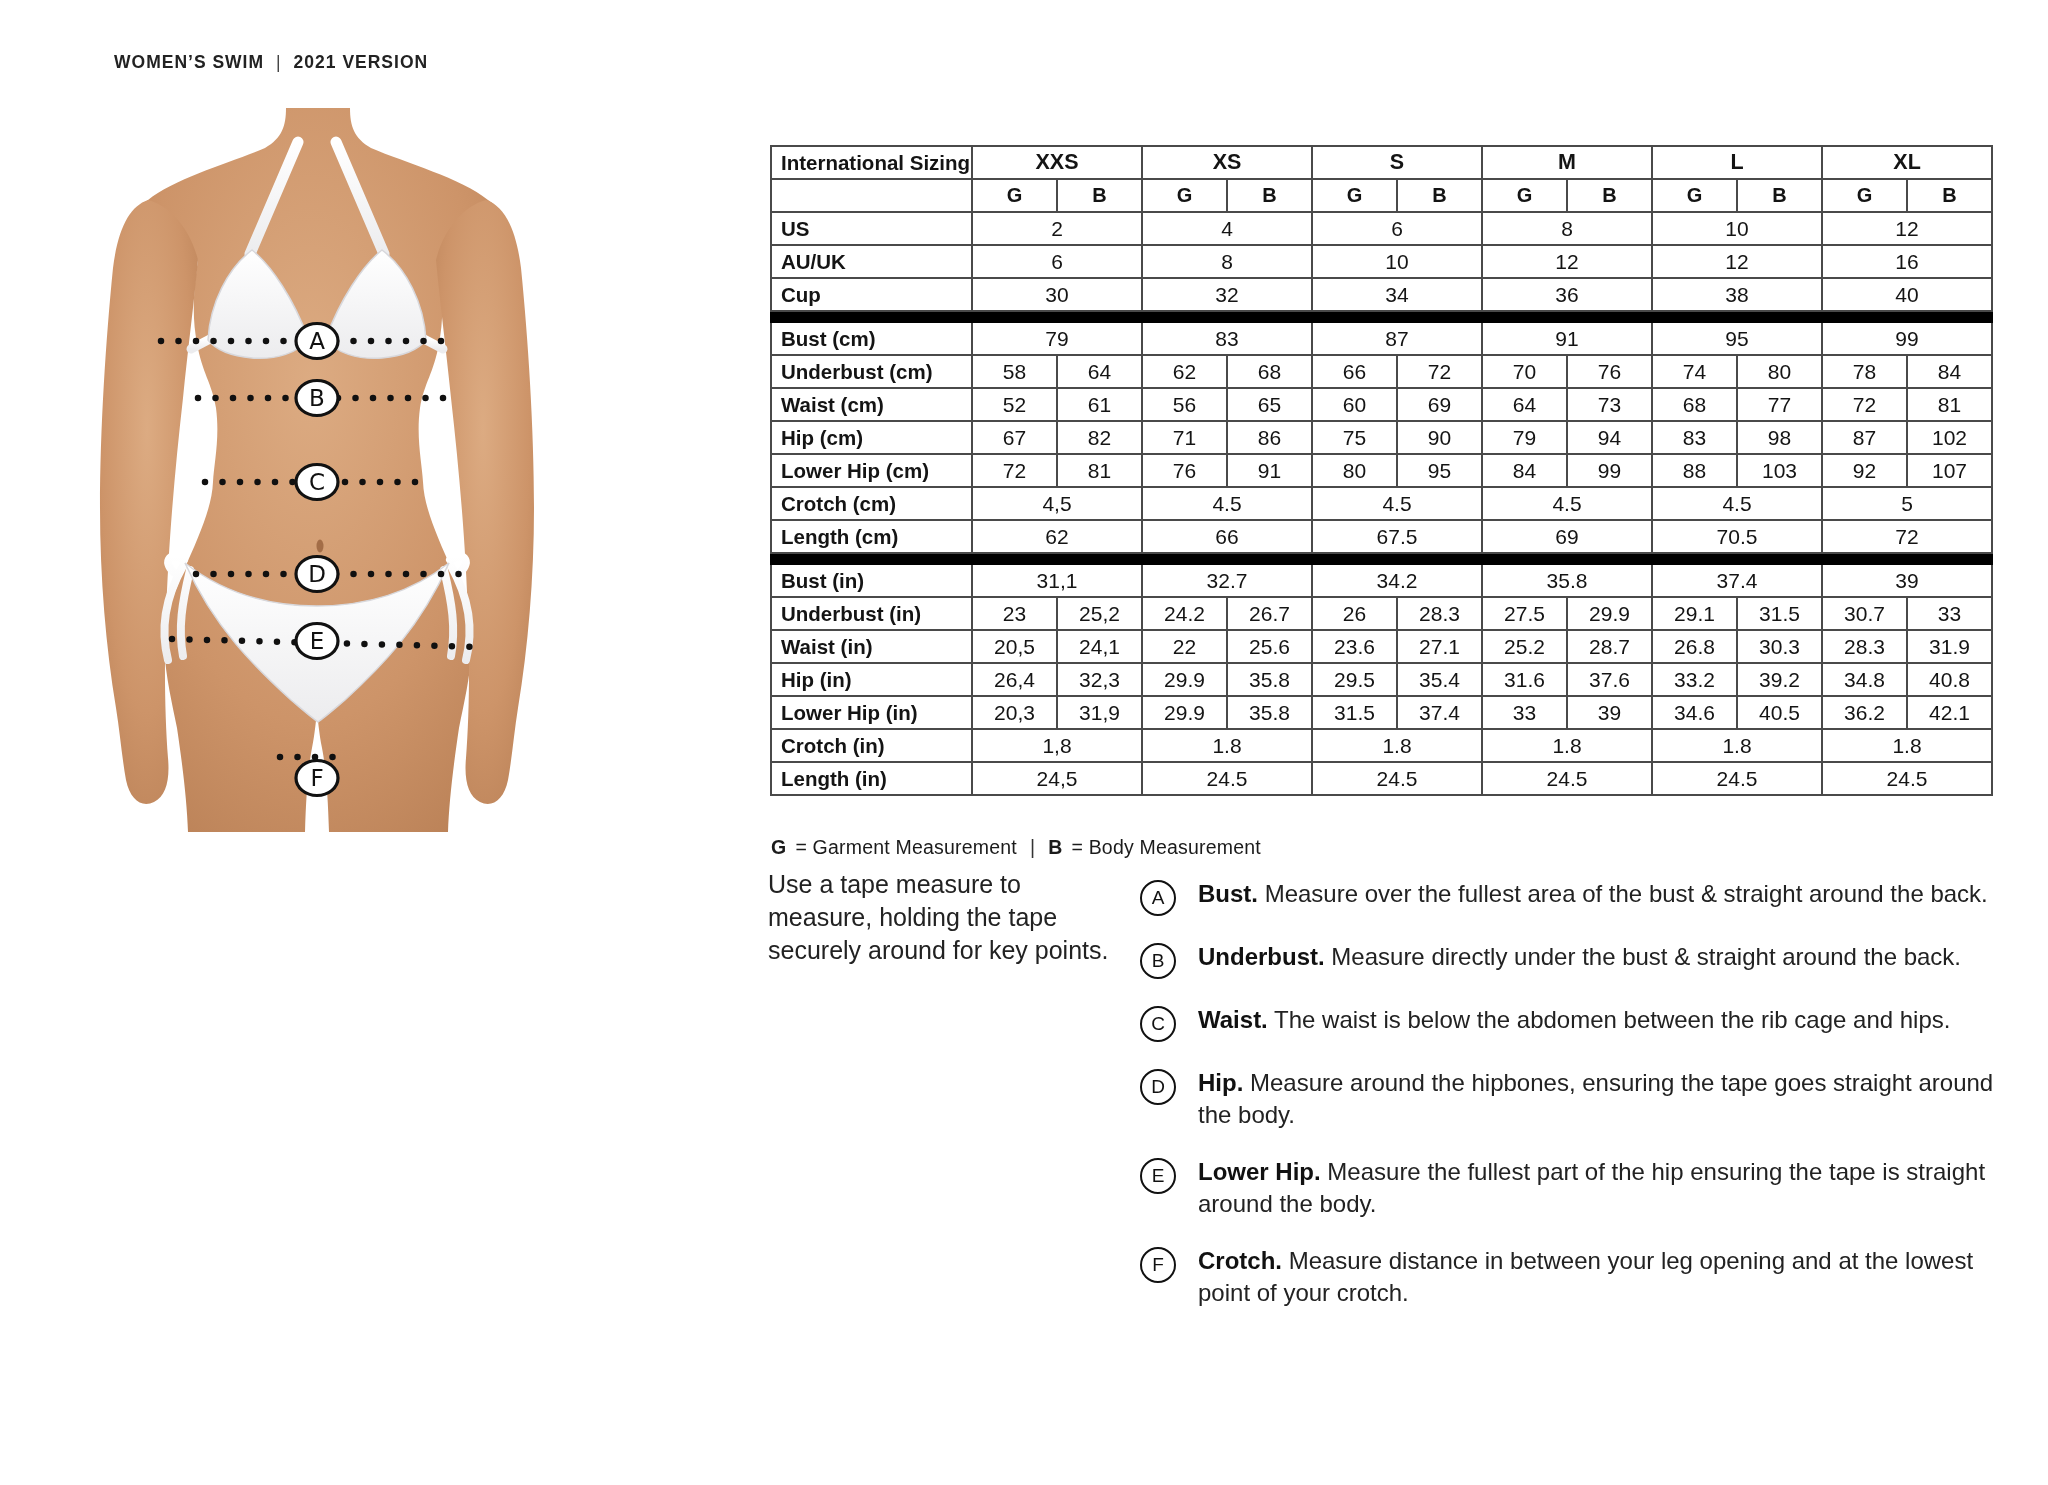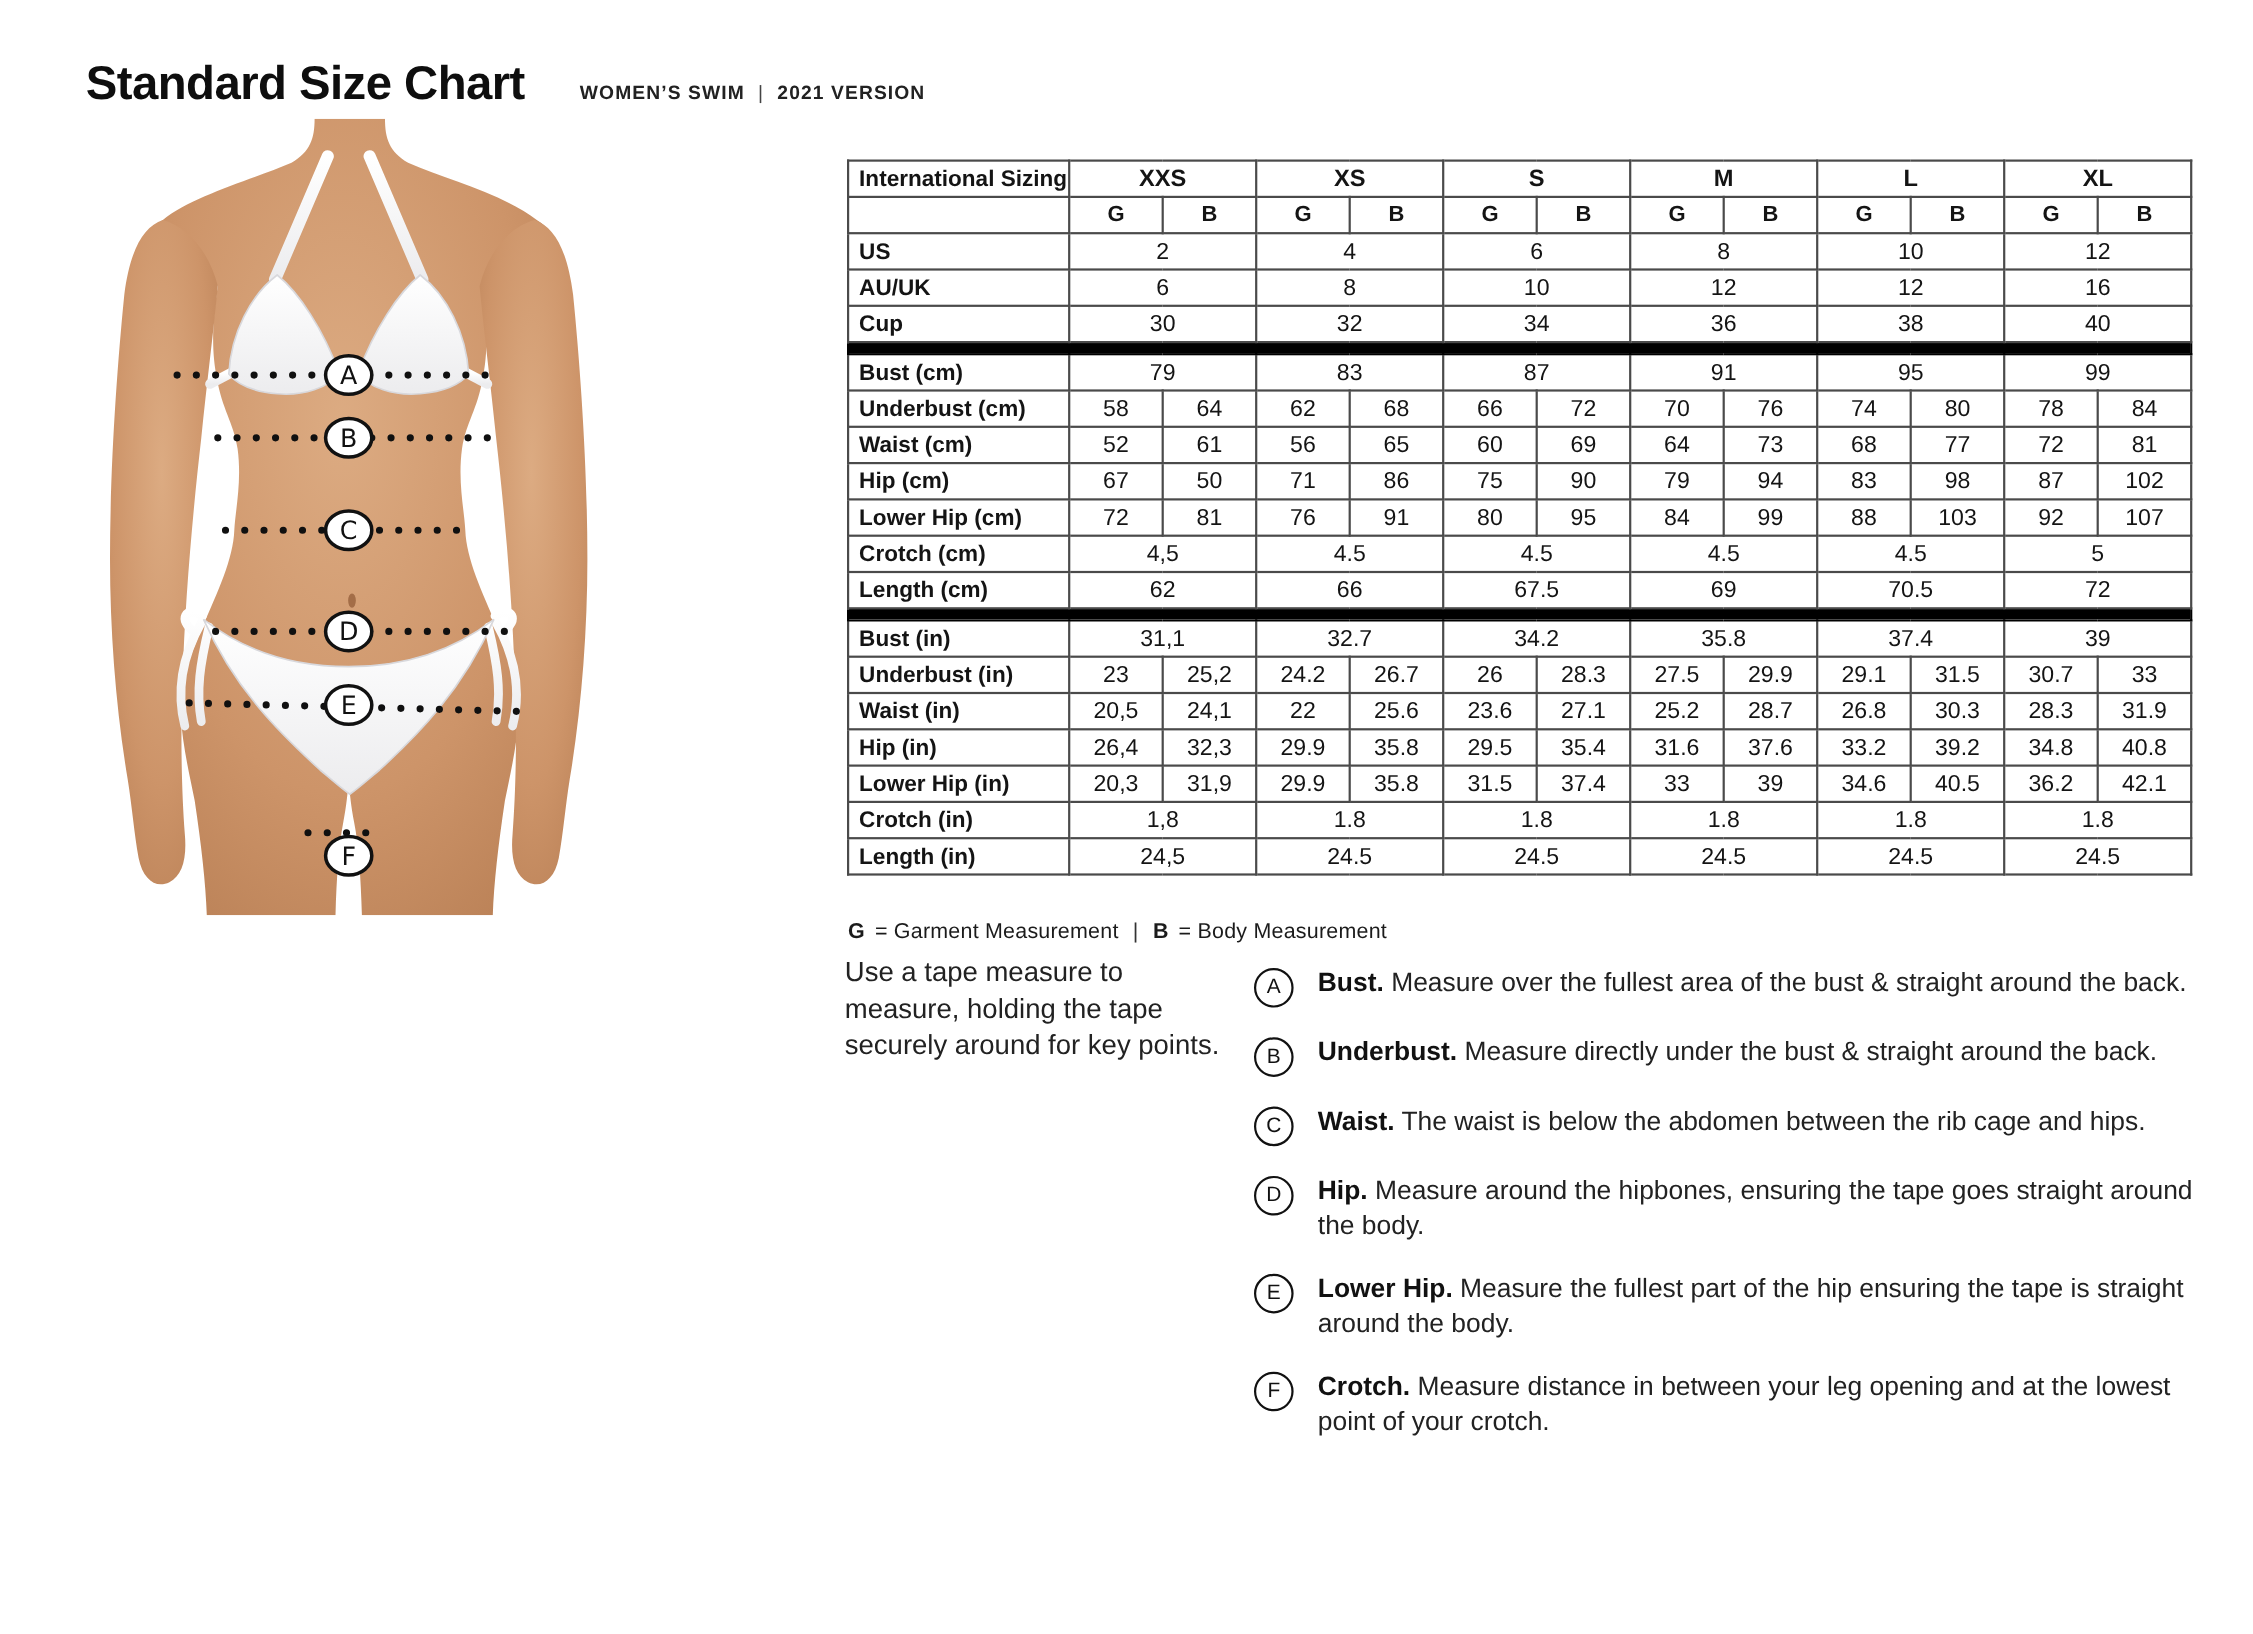--- a/index.html
+++ b/index.html
@@ -85,7 +85,6 @@
 <body>
 
 <header class="page-header">
-  <h1 class="page-title">Standard Size Chart</h1>
   <span class="page-subtitle">
     <span>WOMEN’S SWIM</span>
     <span class="sep">|</span>

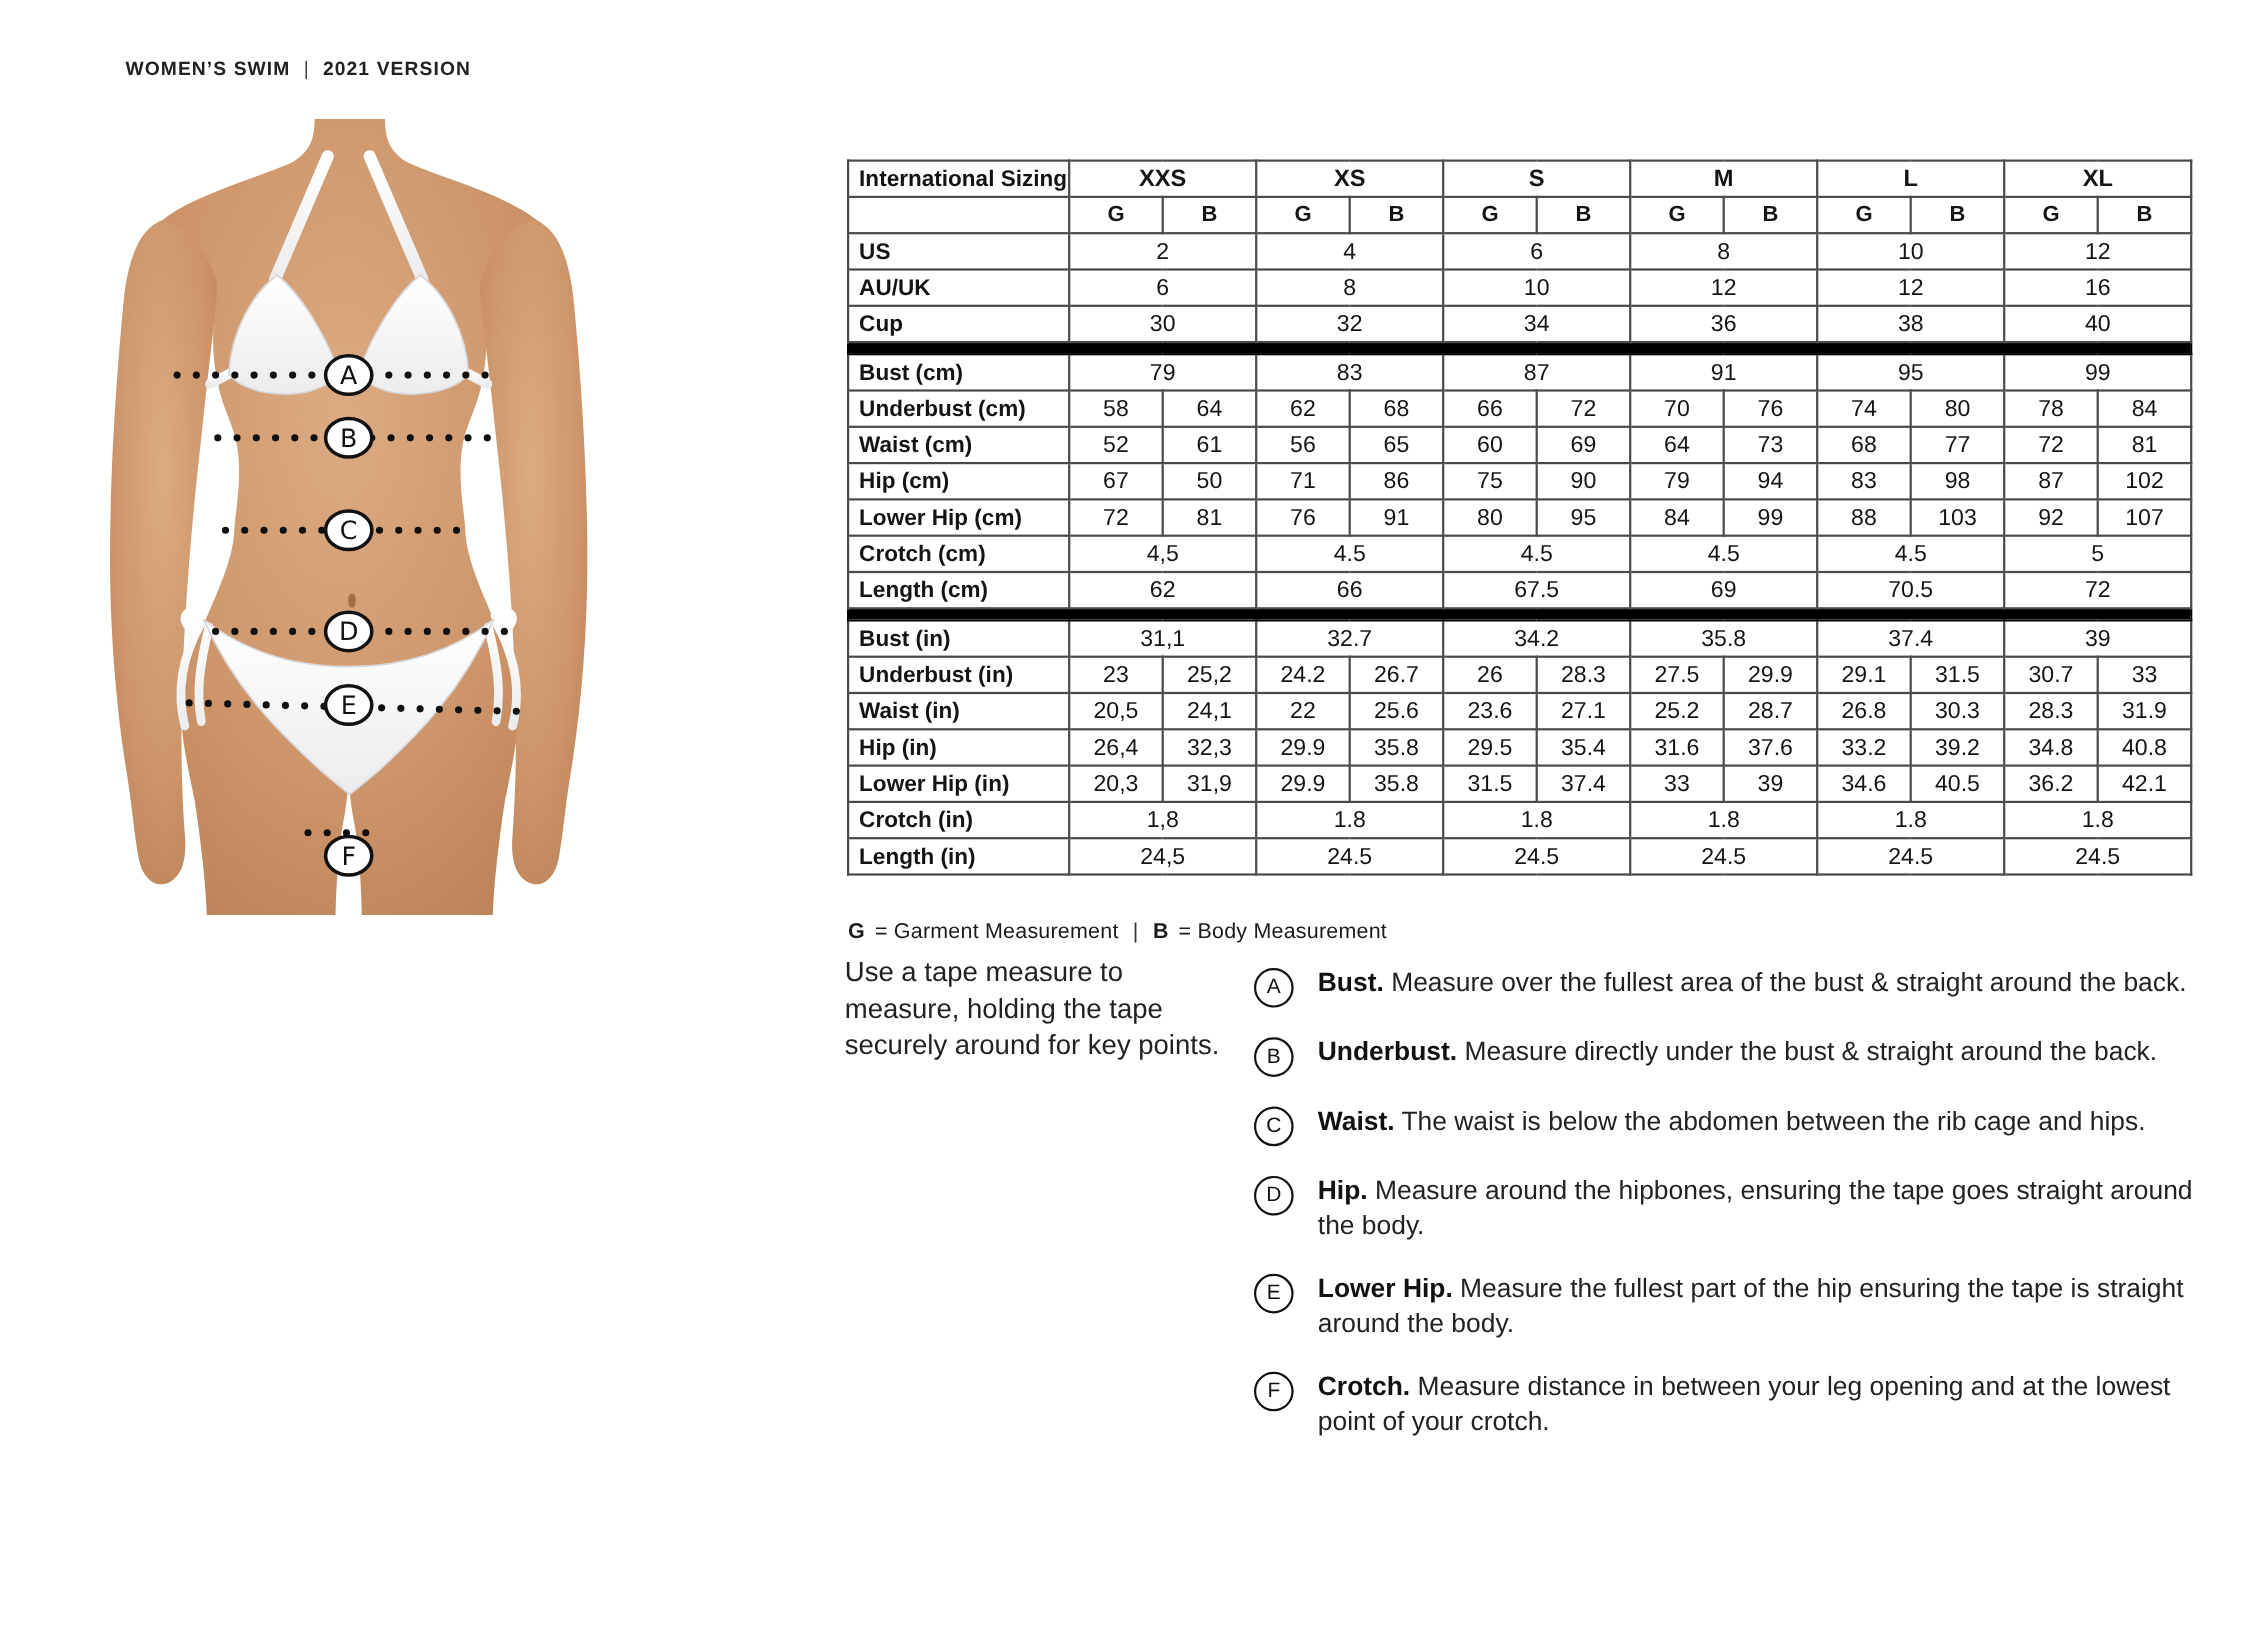--- a/index.html
+++ b/index.html
@@ -345,7 +345,7 @@
         <tr>
           <th class="row-label">Hip (cm)</th>
           <td>67</td>
-          <td>50</td>
+          <td>82</td>
           <td>71</td>
           <td>86</td>
           <td>75</td>

